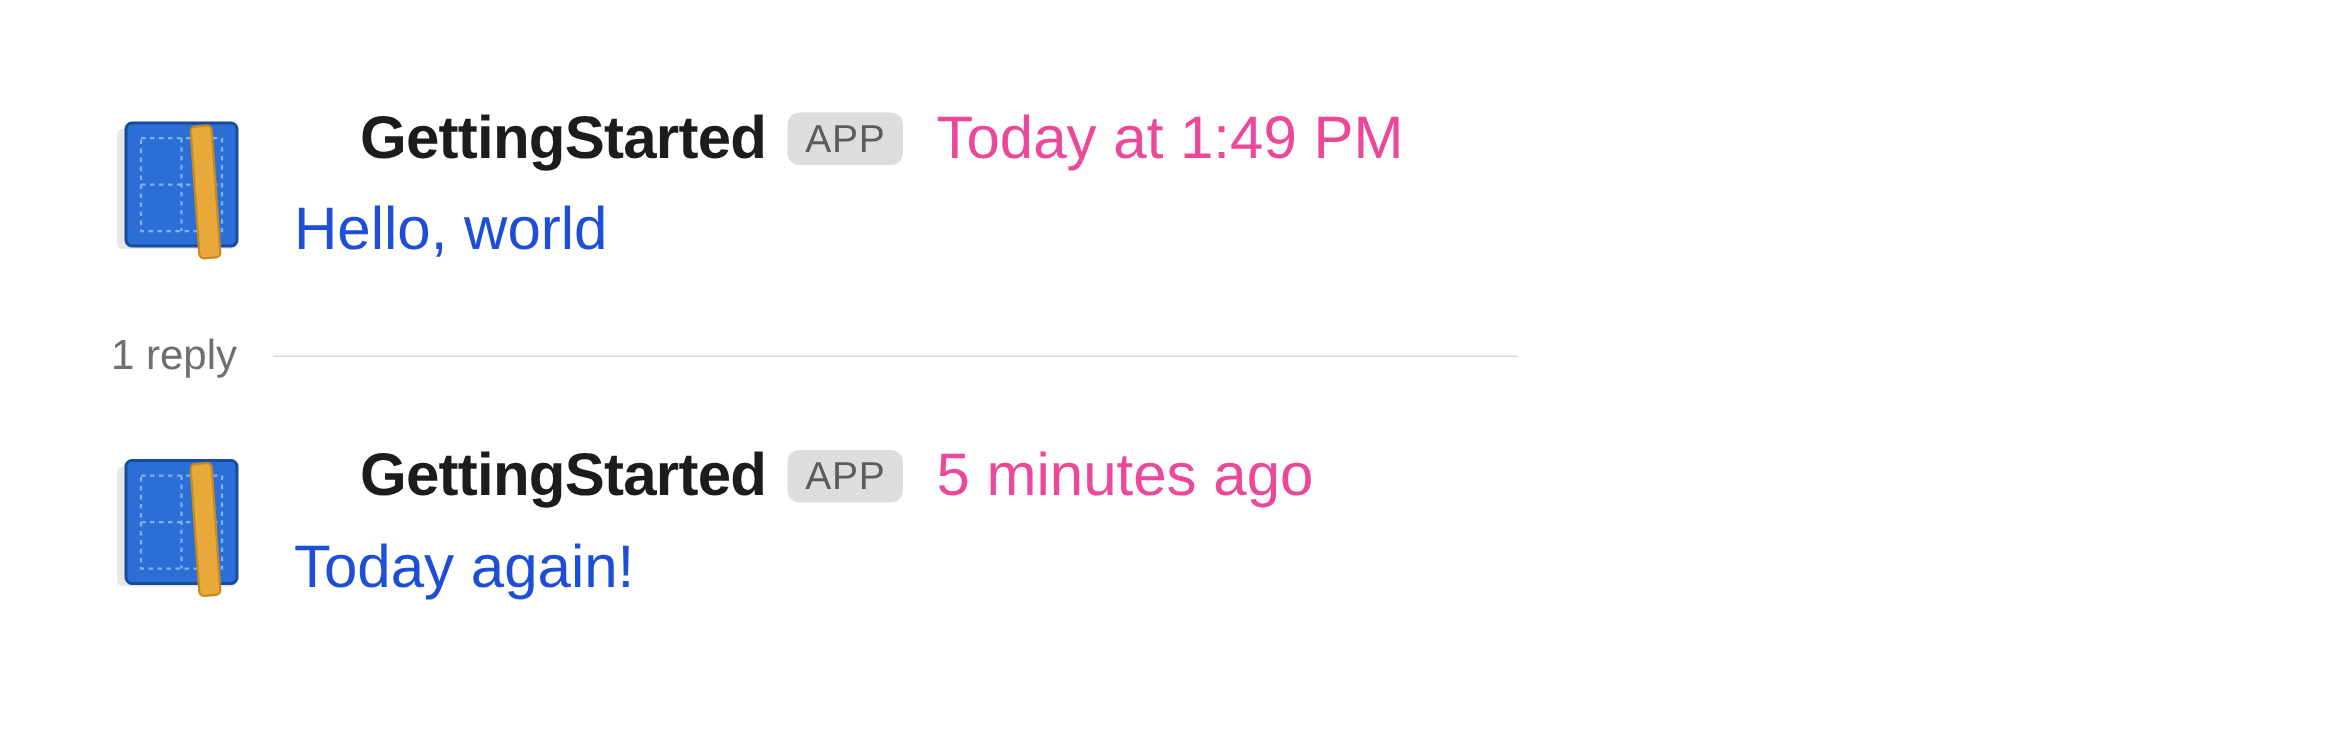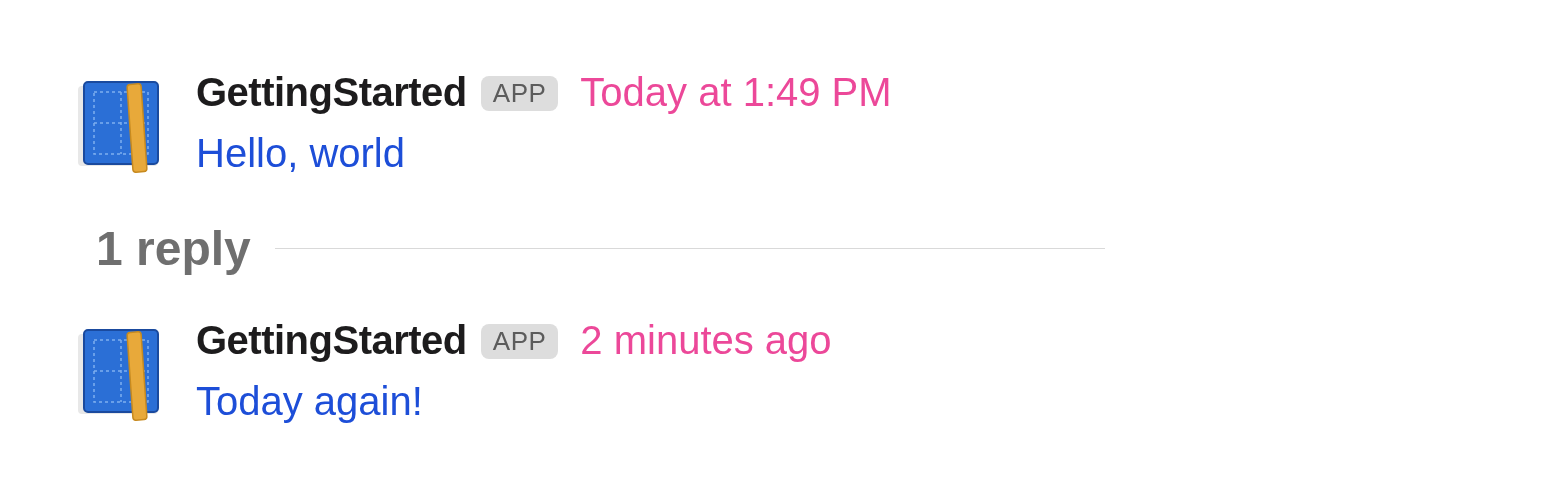--- a/index.html
+++ b/index.html
@@ -29,6 +29,7 @@
       align-items: baseline;
       gap: 14px;
       margin-bottom: 12px;
+      margin-left: 44px;
     }
     .sender {
       font-weight: 900;

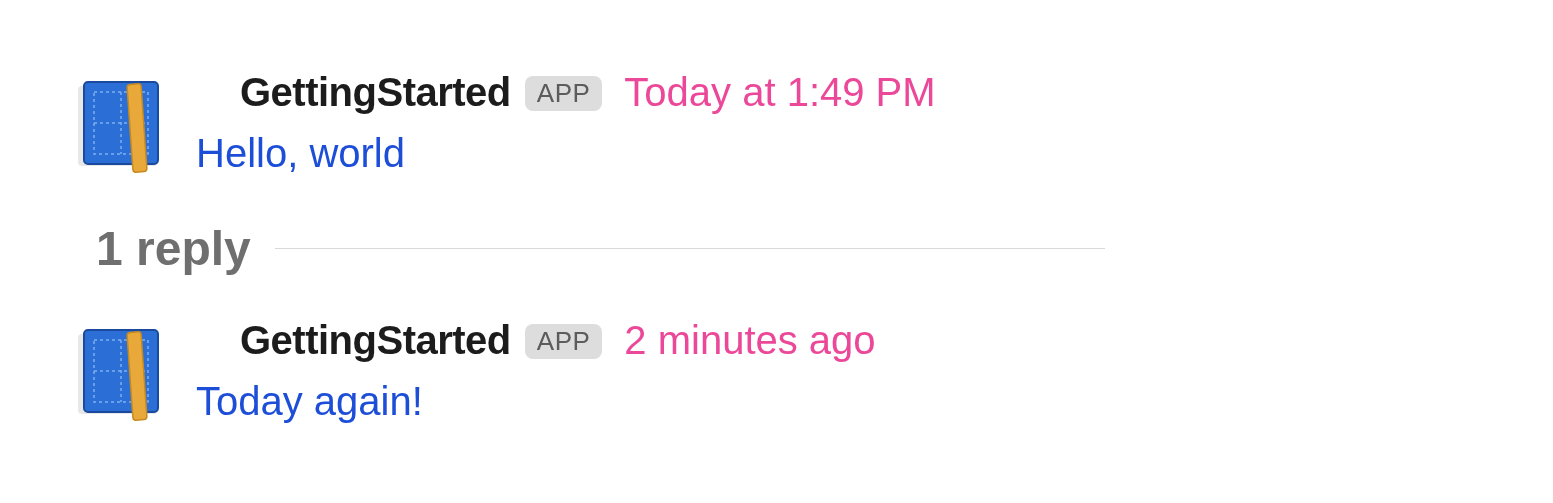--- a/index.html
+++ b/index.html
@@ -68,10 +68,9 @@
     }
     .reply-count {
       color: #6f6f6f;
-      font-size: 48px;
-      font-weight: 700;
+      font-size: 28px;
+      font-weight: 400;
       white-space: nowrap;
-      margin-left: 22px;
     }
     .sep-line {
       height: 1px;

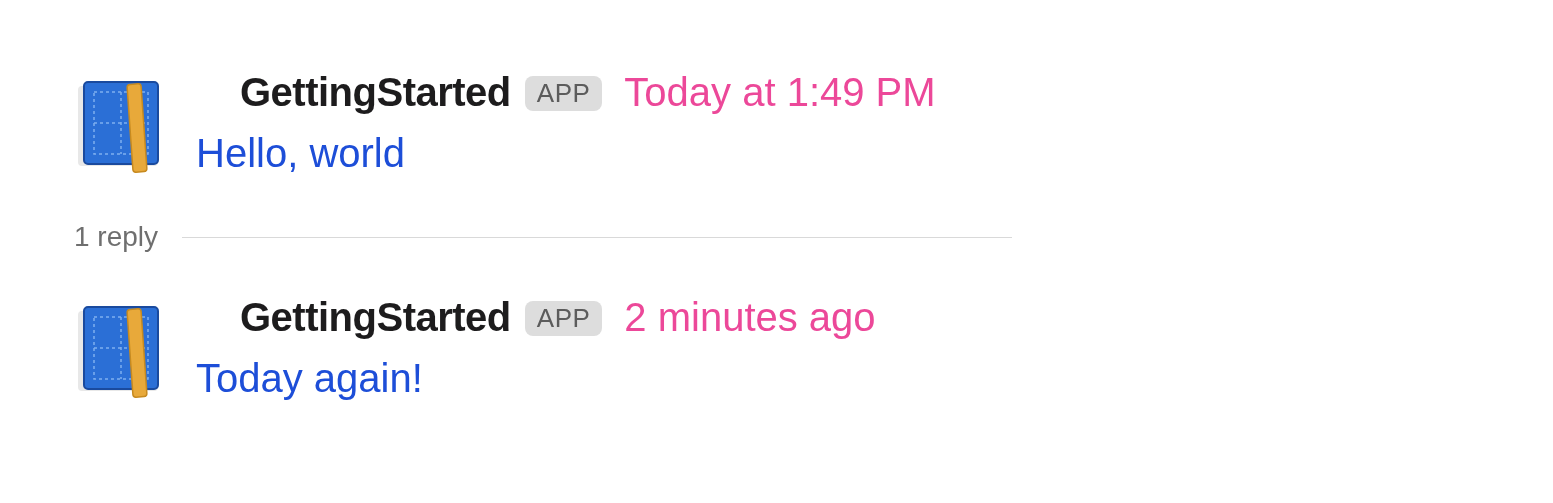--- a/index.html
+++ b/index.html
@@ -126,7 +126,7 @@
     <div class="msg-header">
       <span class="sender">GettingStarted</span>
       <span class="badge">APP</span>
-      <span class="timestamp">2 minutes ago</span>
+      <span class="timestamp">5 minutes ago</span>
     </div>
     <div class="msg-text">Today again!</div>
   </div>

